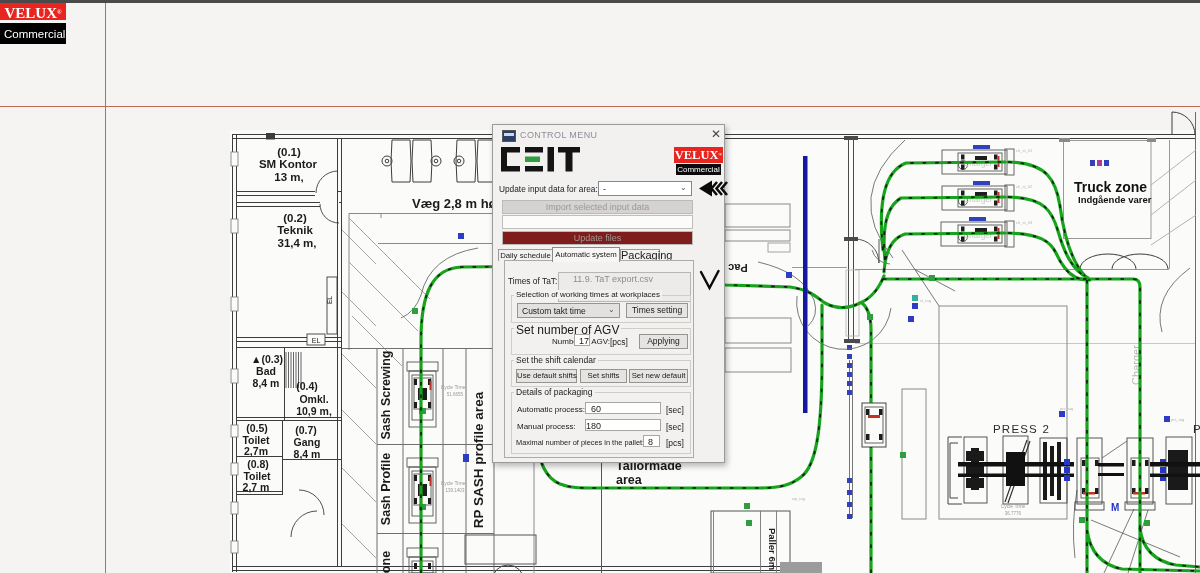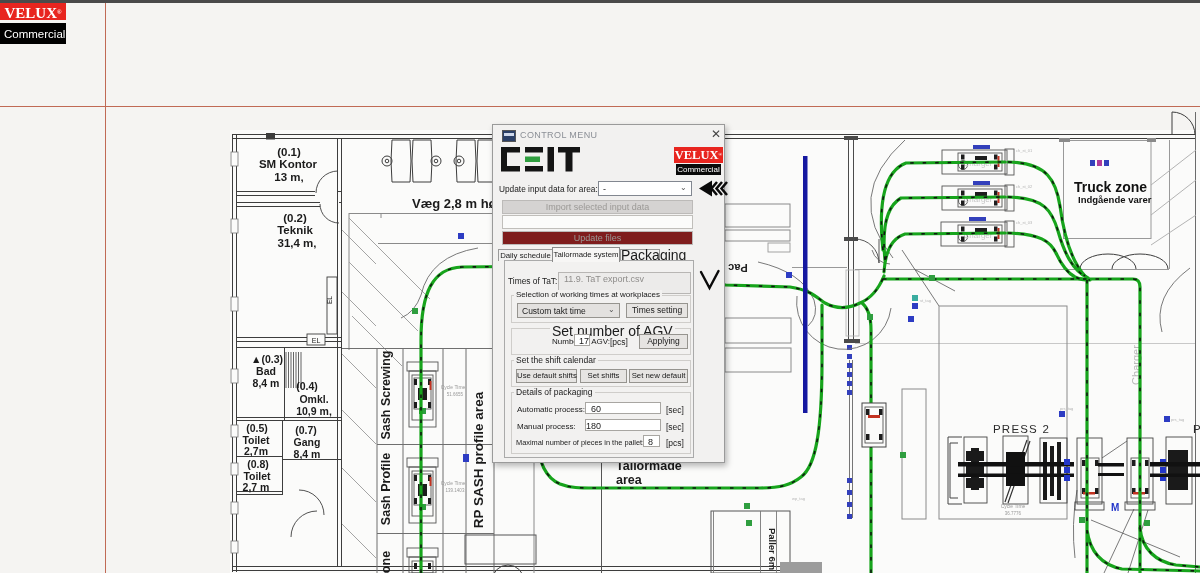--- a/index.html
+++ b/index.html
@@ -581,7 +581,7 @@
        background:#f2f1f0;text-align:center;line-height:11px;font-size:7.8px;">Daily schedule</div>
 
   <div class="abs" style="left:59px;top:122px;width:66px;height:14px;border:1px solid #8a8a8a;border-bottom:none;
-       background:#f7f6f5;text-align:center;line-height:13px;font-size:7.8px;z-index:3;">Tailormade system</div>
+       background:#f7f6f5;text-align:center;line-height:13px;font-size:7.8px;z-index:3;">Automatic system</div>
 
   <div class="abs" style="left:127px;top:124px;width:38px;height:11px;border:1px solid #9a9a9a;border-bottom:none;
        background:#f2f1f0;text-align:center;line-height:11px;font-size:14px;">Packaging</div>

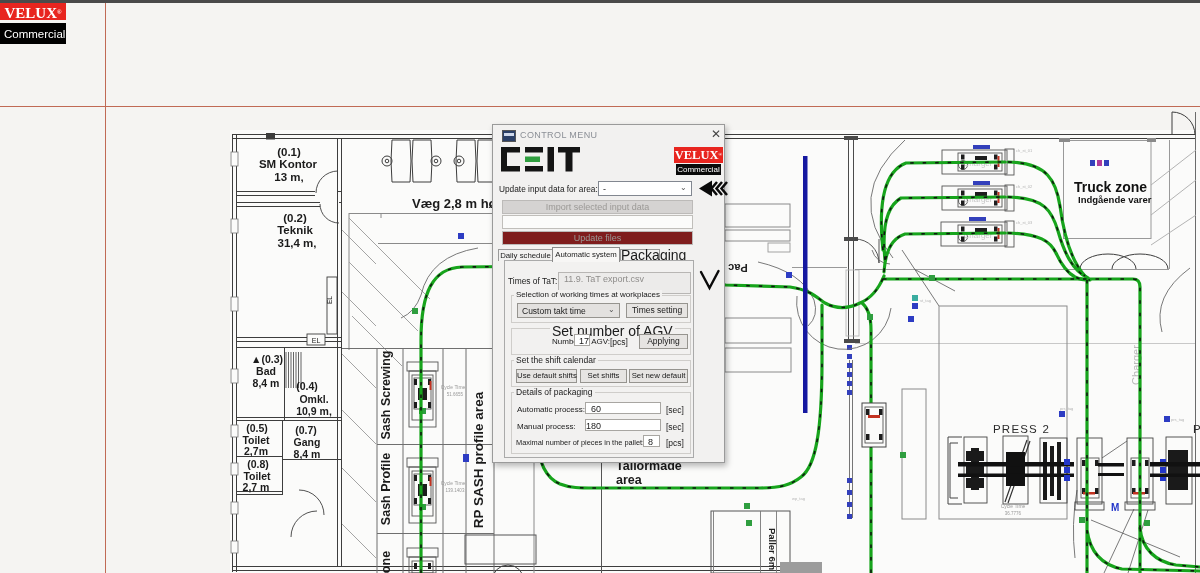--- a/index.html
+++ b/index.html
@@ -584,7 +584,7 @@
        background:#f7f6f5;text-align:center;line-height:13px;font-size:7.8px;z-index:3;">Automatic system</div>
 
   <div class="abs" style="left:127px;top:124px;width:38px;height:11px;border:1px solid #9a9a9a;border-bottom:none;
-       background:#f2f1f0;text-align:center;line-height:11px;font-size:14px;">Packaging</div>
+       background:#f2f1f0;text-align:center;line-height:11px;font-size:11px;">Packaging</div>
 
   <div class="abs" style="left:11px;top:135px;width:188px;height:196px;border:1px solid #aaa;background:#f2f1f0;"></div>
 

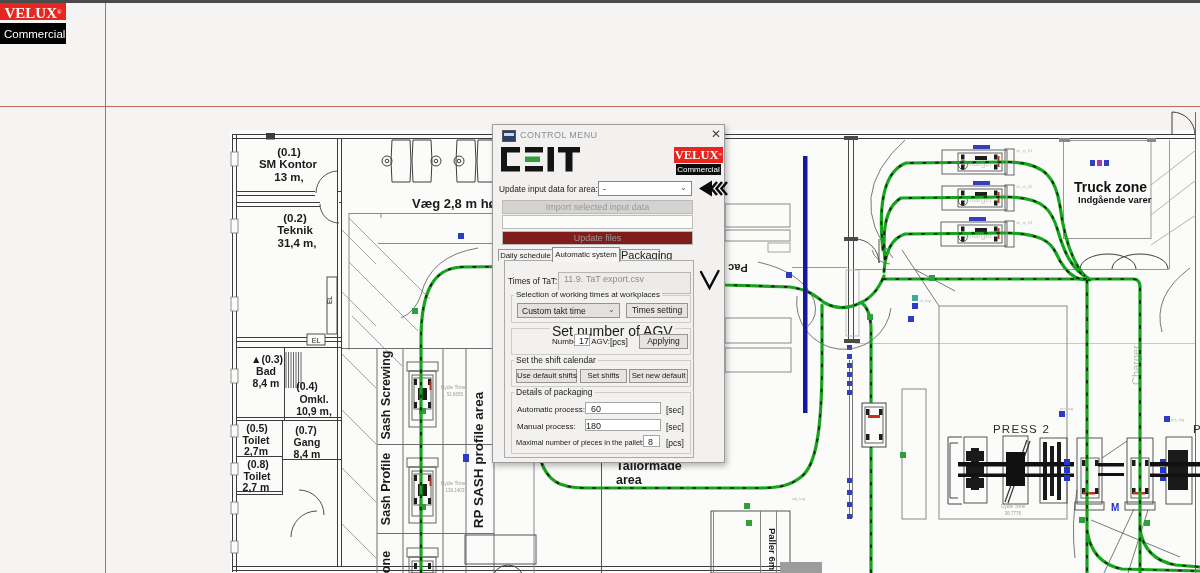--- a/index.html
+++ b/index.html
@@ -589,8 +589,8 @@
   <div class="abs" style="left:11px;top:135px;width:188px;height:196px;border:1px solid #aaa;background:#f2f1f0;"></div>
 
   <div class="abs" style="left:15px;top:151px;font-size:8.4px;">Times of TaT:</div>
-  <div class="abs" style="left:65px;top:147px;width:133px;height:22px;background:#ecebea;border:1px solid #b8b6b4;
-       color:#8f8d8b;line-height:13px;padding-left:5px;box-sizing:border-box;">11.9. TaT export.csv</div>
+  <div class="abs" style="left:65px;top:147px;width:133px;height:30px;background:#ecebea;border:1px solid #b8b6b4;
+       color:#8f8d8b;line-height:13px;padding-left:14px;box-sizing:border-box;">11.9. TaT export.csv</div>
 
   <div class="abs" style="left:18px;top:170px;width:178px;height:26px;border:1px solid #cfcdca;"></div>
   <div class="abs" style="left:21px;top:165px;background:#f2f1f0;padding:0 2px;font-size:8px;">Selection of working times at workplaces</div>

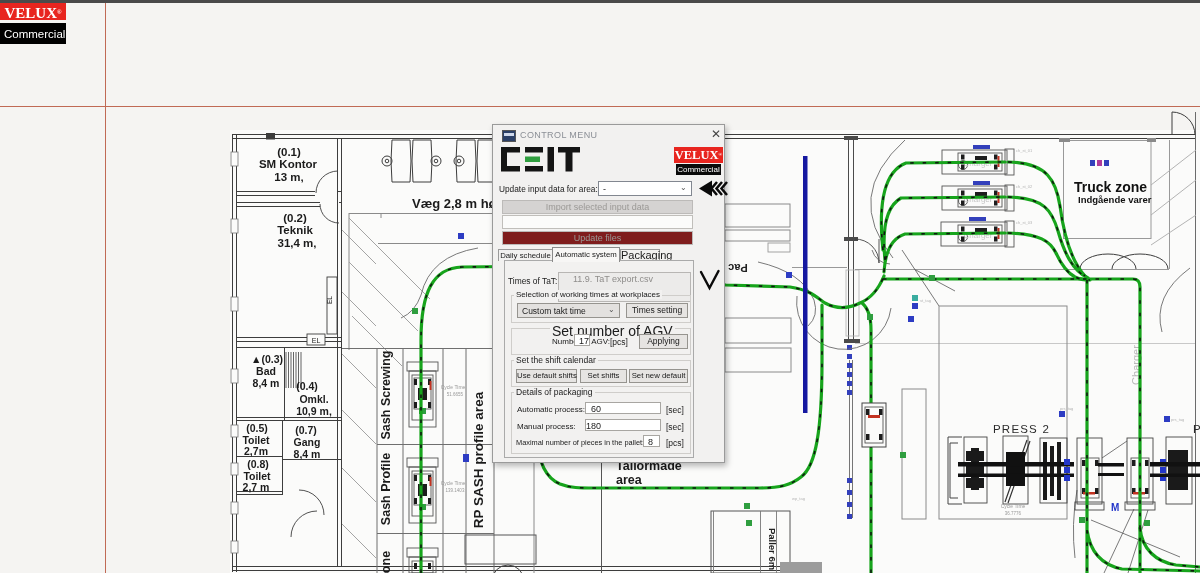--- a/index.html
+++ b/index.html
@@ -602,7 +602,7 @@
        text-align:center;line-height:13px;font-size:8.5px;">Times setting</div>
 
   <div class="abs" style="left:18px;top:203px;width:178px;height:25px;border:1px solid #cfcdca;"></div>
-  <div class="abs" style="left:21px;top:198px;background:#f2f1f0;padding:0 2px;font-size:14px;margin-left:36px;">Set number of AGV</div>
+  <div class="abs" style="left:21px;top:198px;background:#f2f1f0;padding:0 2px;font-size:12px;">Set number of AGV</div>
   <div class="abs" style="left:23px;top:212px;font-size:8px;margin-left:36px;">Number of AGV:</div>
   <div class="abs" style="left:81px;top:209px;width:16px;height:12px;background:#fff;border:1px solid #a8a6a2;
        line-height:12px;padding-left:4px;box-sizing:border-box;">17</div>

